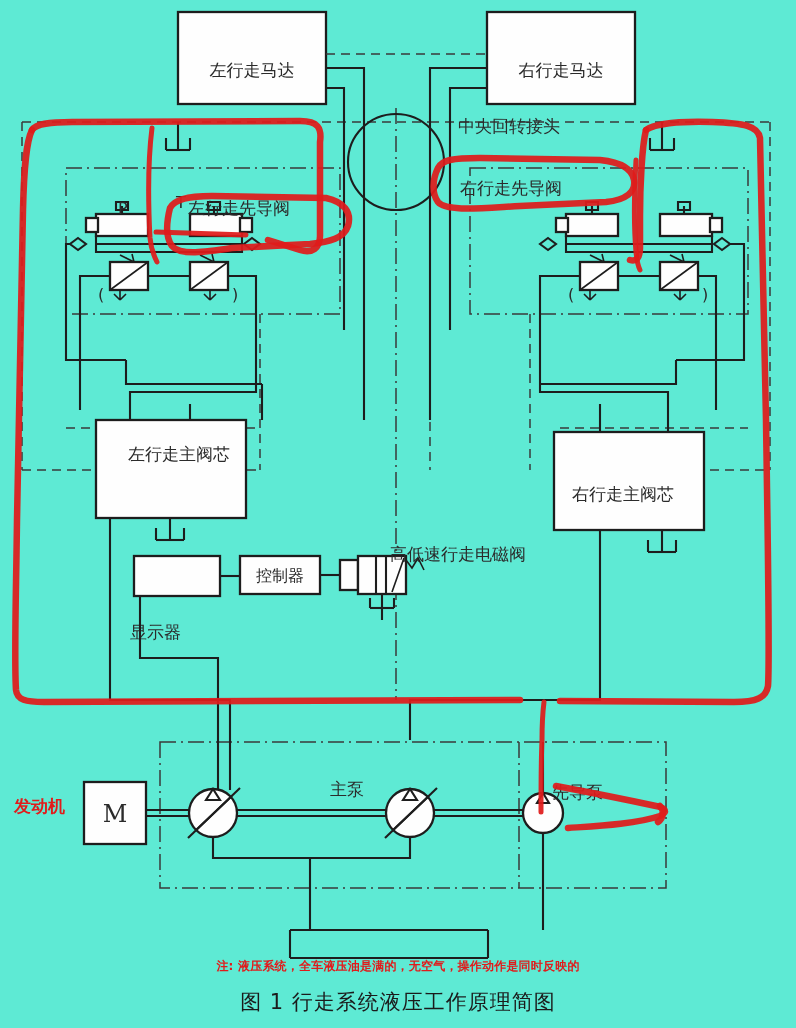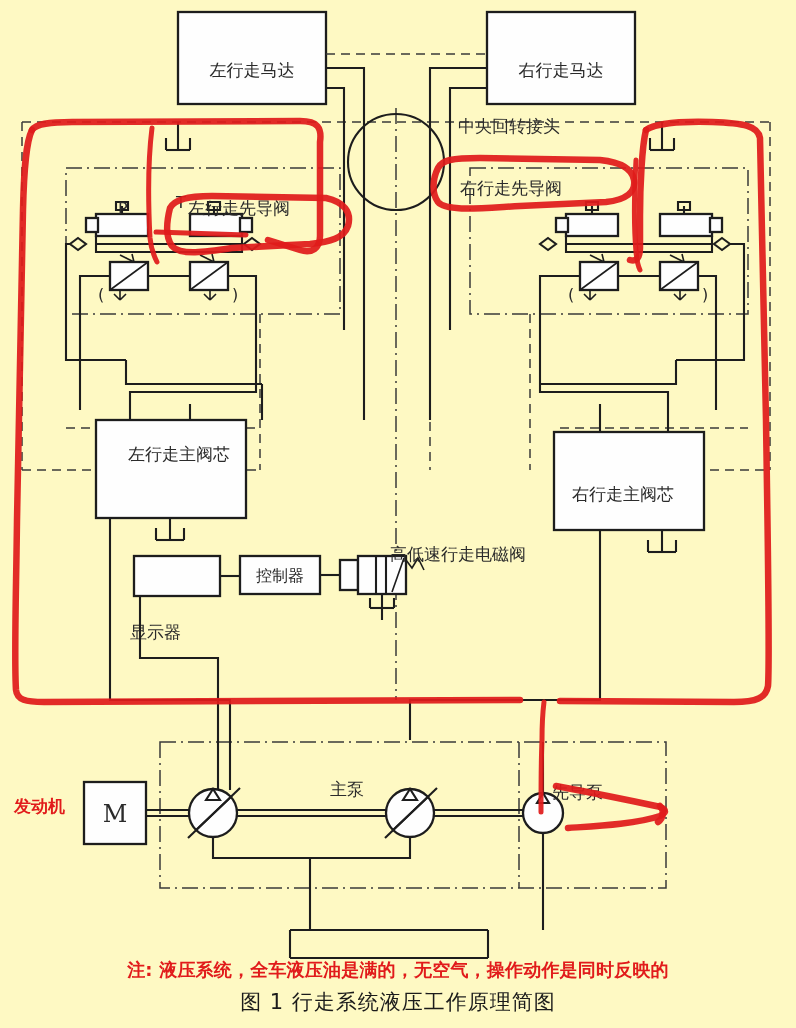--- a/index.html
+++ b/index.html
@@ -14,7 +14,7 @@
     position: relative;
     width: 796px;
     height: 1028px;
-    background: #fef9c3;
+    background: #5eead4;
     overflow: hidden;
   }
   #schematic {

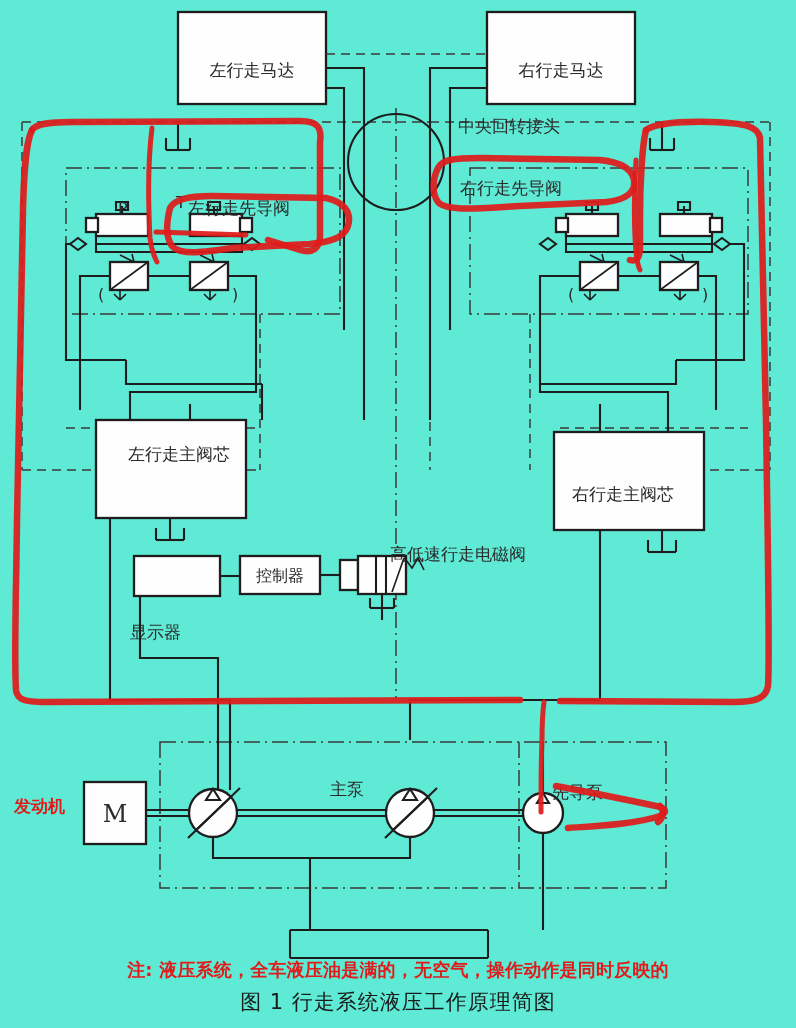--- a/index.html
+++ b/index.html
@@ -34,7 +34,7 @@
   #note-line {
     top: 958px;
     color: #e11b1b;
-    font-size: 18px;
+    font-size: 12px;
     font-weight: bold;
     letter-spacing: 0.2px;
   }

